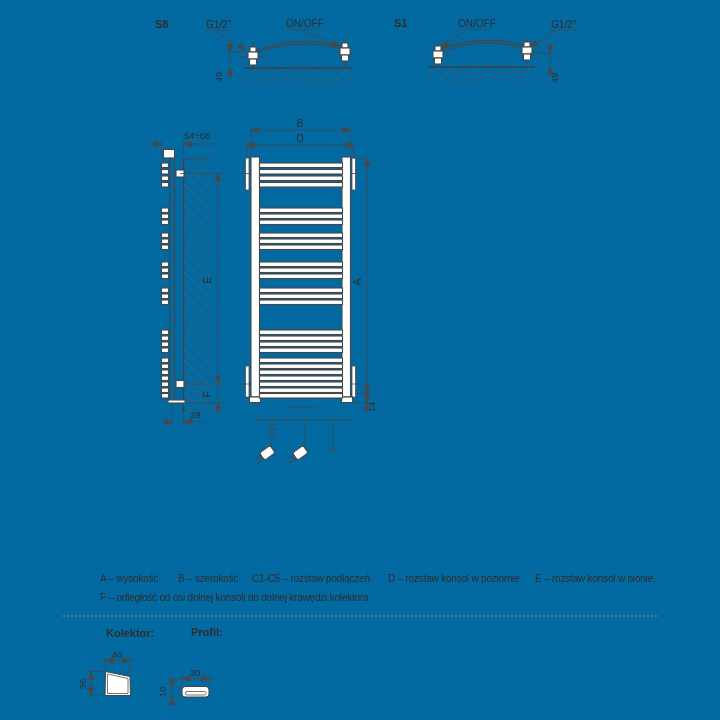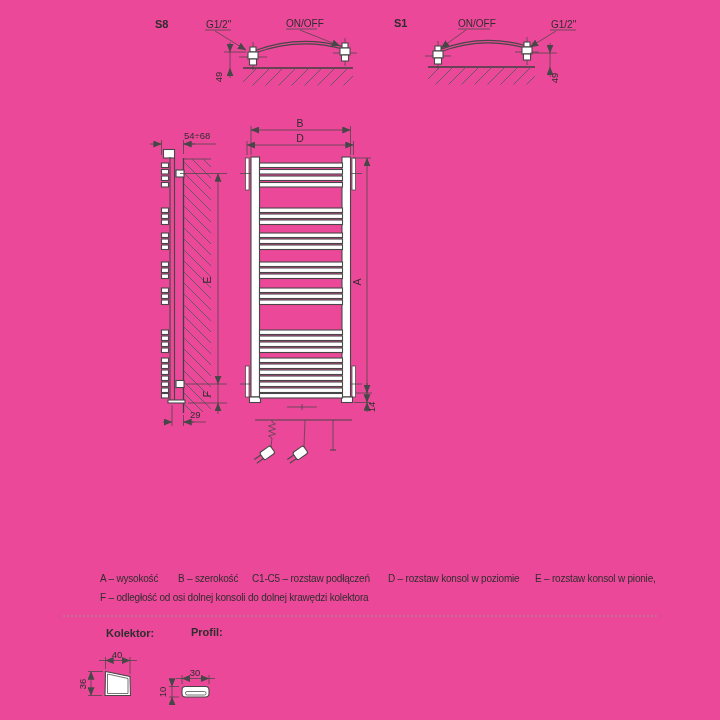--- a/index.html
+++ b/index.html
@@ -3,7 +3,7 @@
 <meta charset="utf-8">
 <style>
   html,body{margin:0;padding:0;background:#ffffff;}
-  #page{position:relative;width:720px;height:720px;background:#ec4899;overflow:hidden;}
+  #page{position:relative;width:720px;height:720px;background:#0369a1;overflow:hidden;}
   svg{position:absolute;left:0;top:0;}
   svg text{font-family:"Liberation Sans","DejaVu Sans",sans-serif;fill:#2e2e2e;}
   .hdr{font-size:11px;font-weight:bold;}

